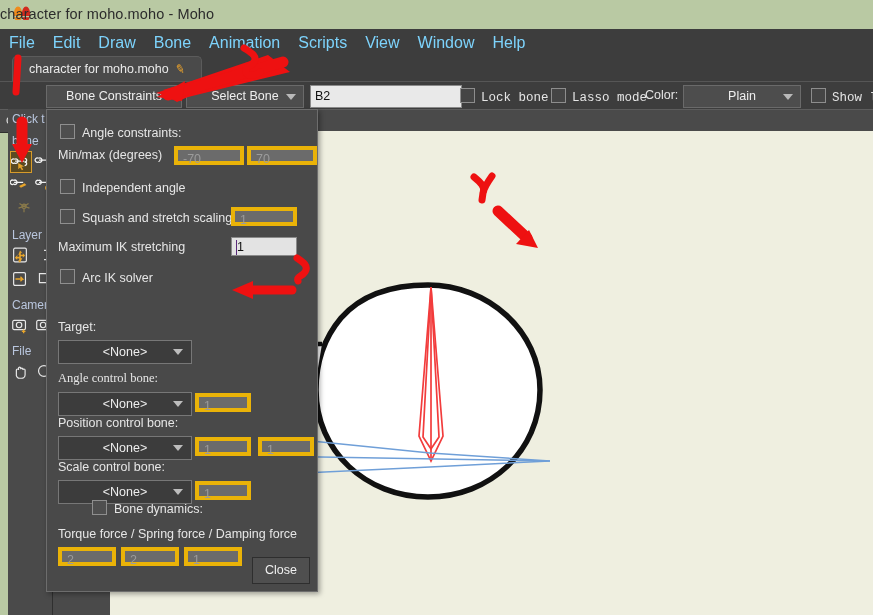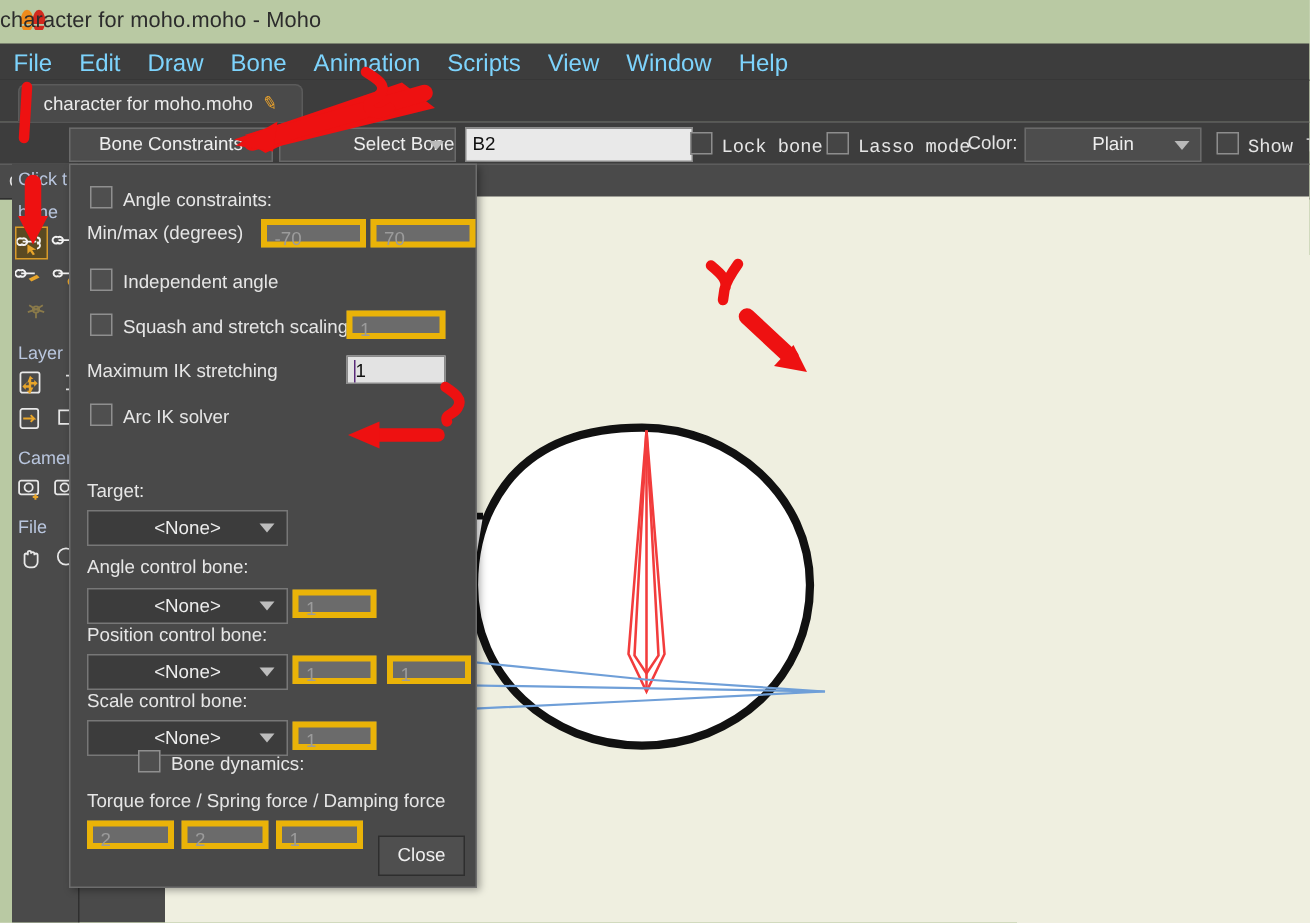--- a/index.html
+++ b/index.html
@@ -81,7 +81,7 @@
     border-top: 6px solid #b9b9b9;
   }
   #tb-mode { left: 46px; width: 134px; }
-  #tb-bonepick { left: 186px; width: 116px; text-align: right; }
+  #tb-bonepick { left: 186px; width: 116px; }
   #tb-namefield {
     position: absolute; left: 310px; top: 3px; width: 142px; height: 19px;
     background: #e9e9e9; border: 1px solid #8a8a8a;

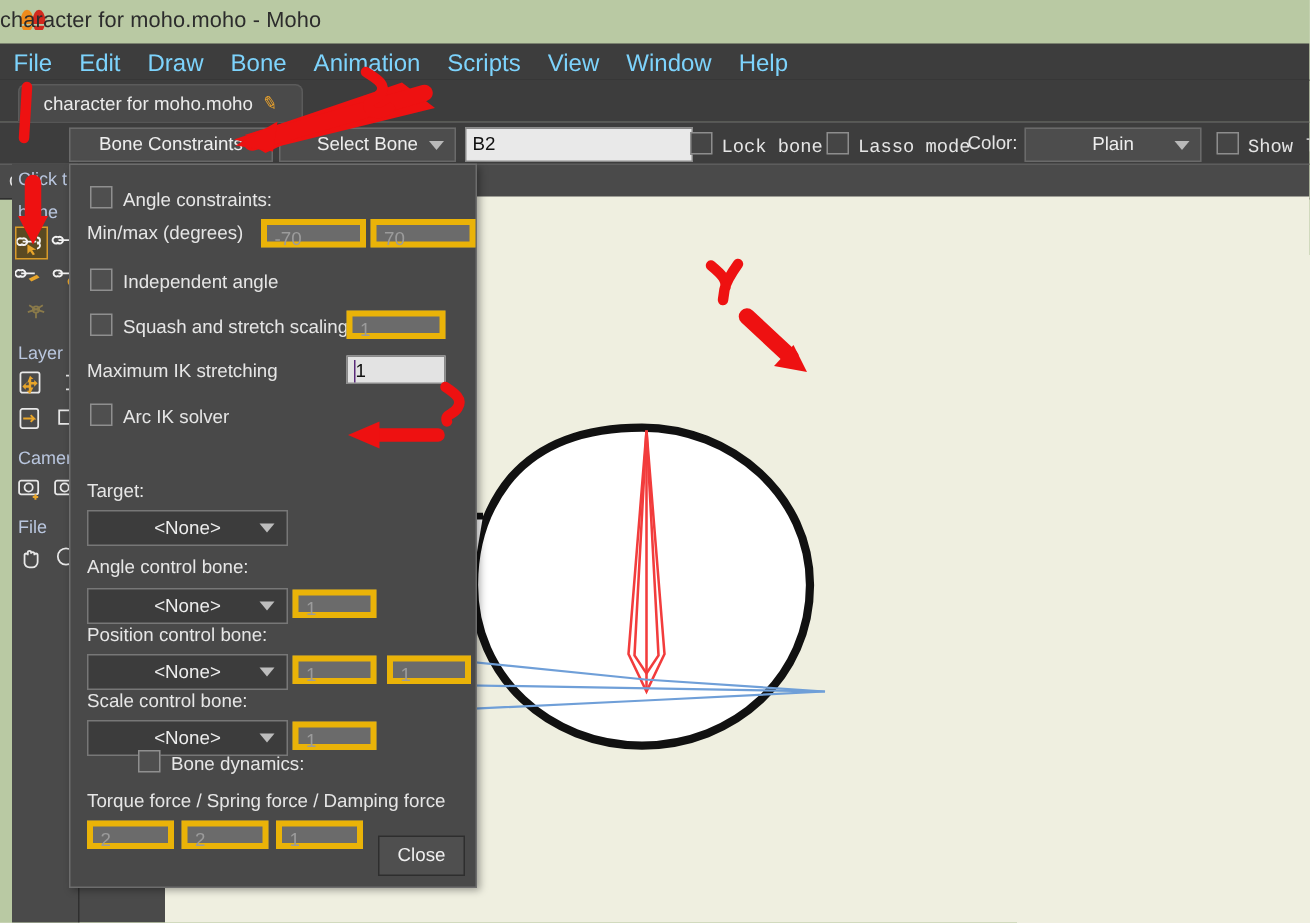--- a/index.html
+++ b/index.html
@@ -484,7 +484,7 @@
     <i class="arrow"></i>
   </div>
 
-  <div class="dlg-lbl" style="left:11px; top:261px;">Angle control bone:</div>
+  <div class="dlg-lbl" style="left:11px; top:261px;font-family:Liberation Serif, serif;">Angle control bone:</div>
   <div class="dlg-combo" style="left:11px; top:282px; width:132px;">
     <span>&lt;None&gt;</span>
     <i class="arrow"></i>

